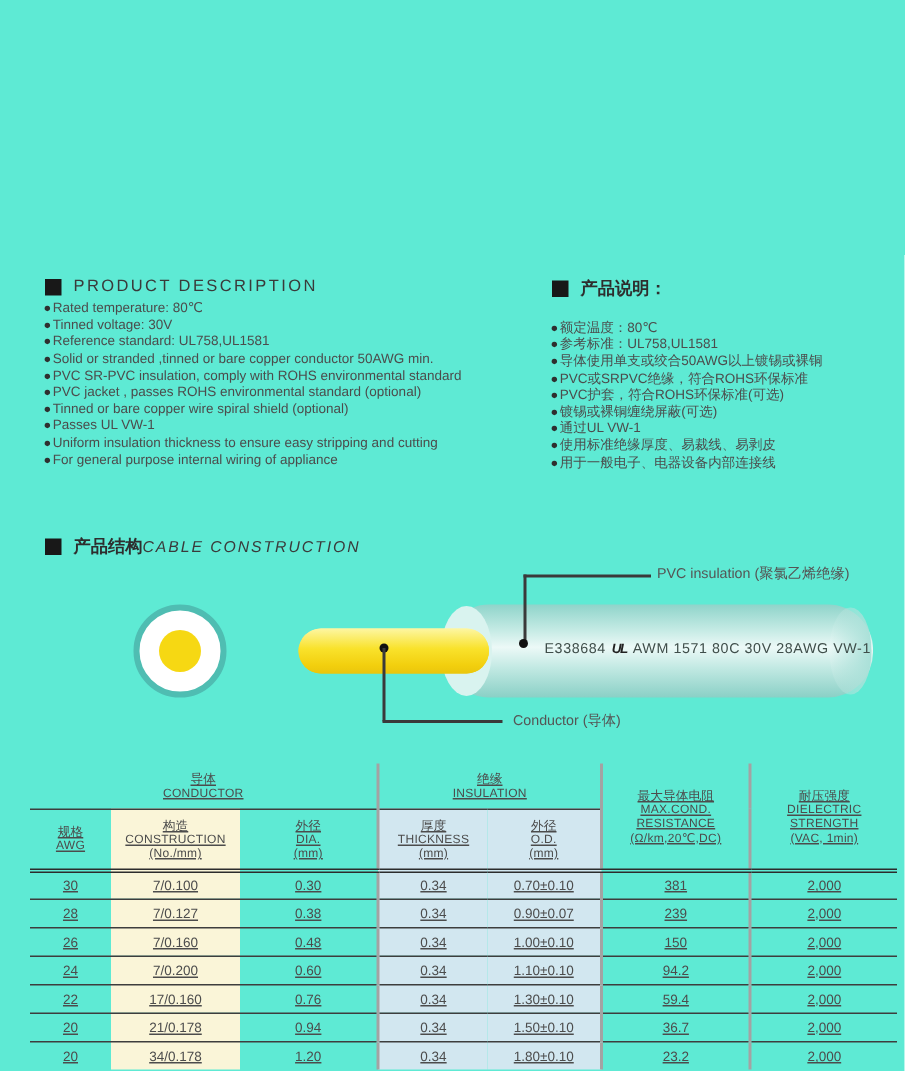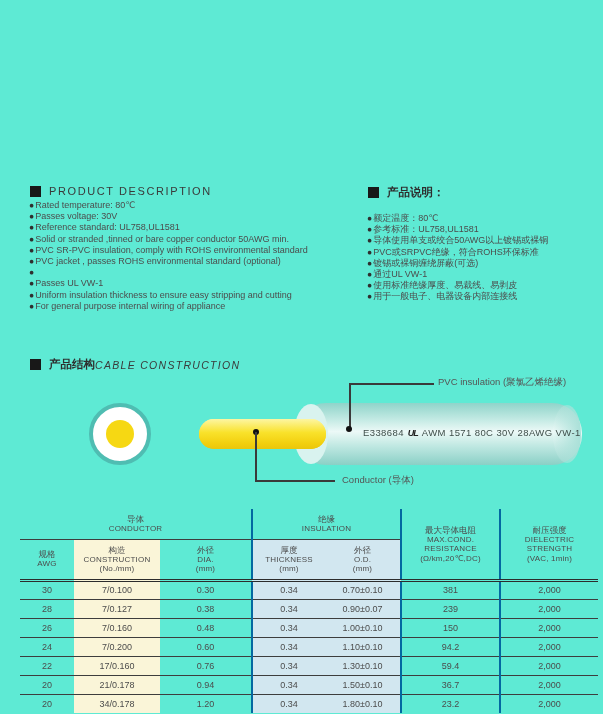--- a/index.html
+++ b/index.html
@@ -70,7 +70,7 @@
       </div>
     <div class="li">
         <span class="bullet-icon"></span>
-        <span>Passes voltage: 30V</span>
+        <span>Tinned voltage: 30V</span>
       </div>
     <div class="li">
         <span class="bullet-icon"></span>

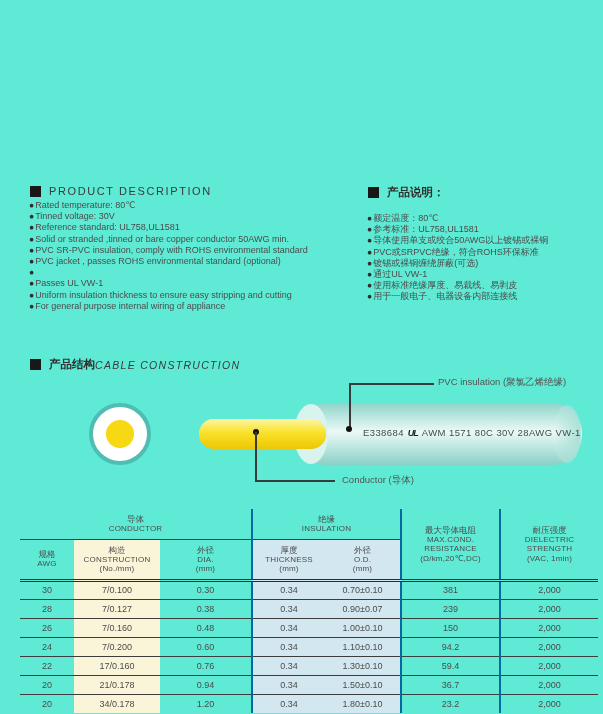--- a/index.html
+++ b/index.html
@@ -128,6 +128,10 @@
       </div>
     <div class="li">
         <span class="bullet-icon"></span>
+        <span>PVC护套，符合ROHS环保标准(可选)</span>
+      </div>
+    <div class="li">
+        <span class="bullet-icon"></span>
         <span>镀锡或裸铜缠绕屏蔽(可选)</span>
       </div>
     <div class="li">

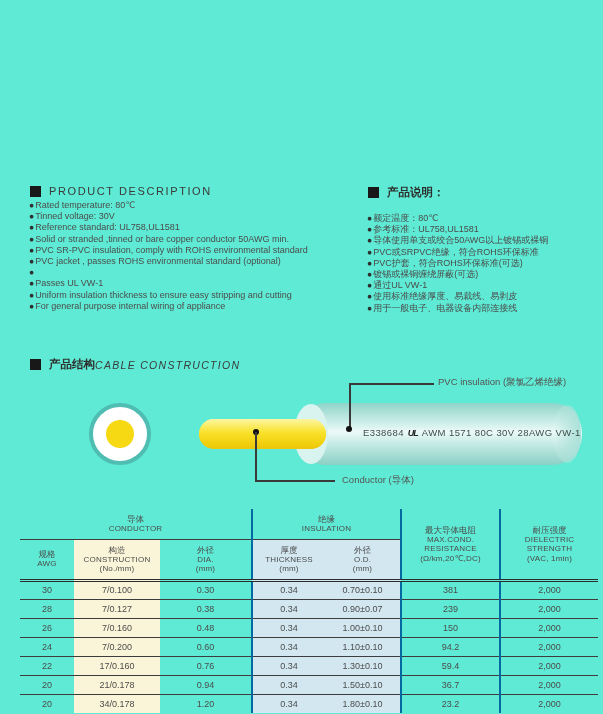--- a/index.html
+++ b/index.html
@@ -90,6 +90,7 @@
       </div>
     <div class="li">
         <span class="bullet-icon"></span>
+        <span>Tinned or bare copper wire spiral shield (optional)</span>
       </div>
     <div class="li">
         <span class="bullet-icon"></span>

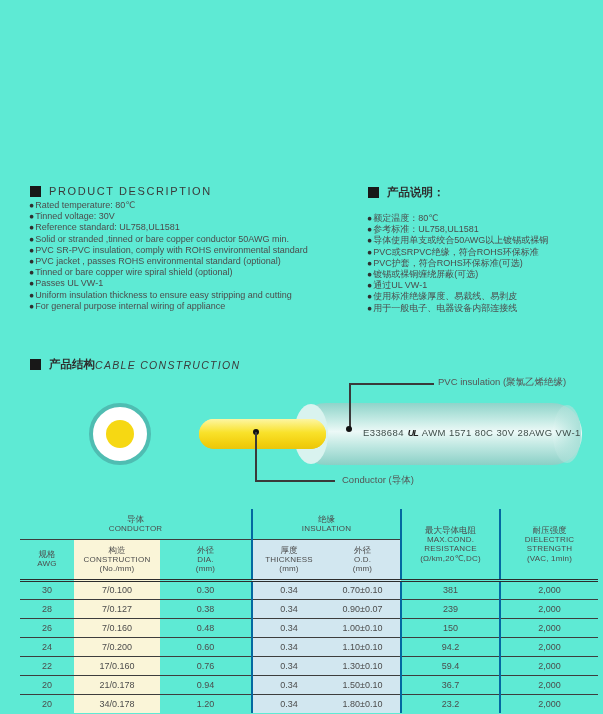--- a/index.html
+++ b/index.html
@@ -38,7 +38,7 @@
   .callout-label{position:absolute;font-size:9.5px;color:#555;white-space:nowrap;}
   
   table.spec{position:absolute;left:20px;top:509px;width:578px;border-collapse:collapse;table-layout:fixed;
-    text-align:center;color:#4c4c4c;}
+    text-align:center;color:#4c4c4c;text-decoration:underline;}
   table.spec td{padding:0;vertical-align:middle;}
   tr.grp{height:30px;}
   tr.sub{height:41px;text-align:center;}

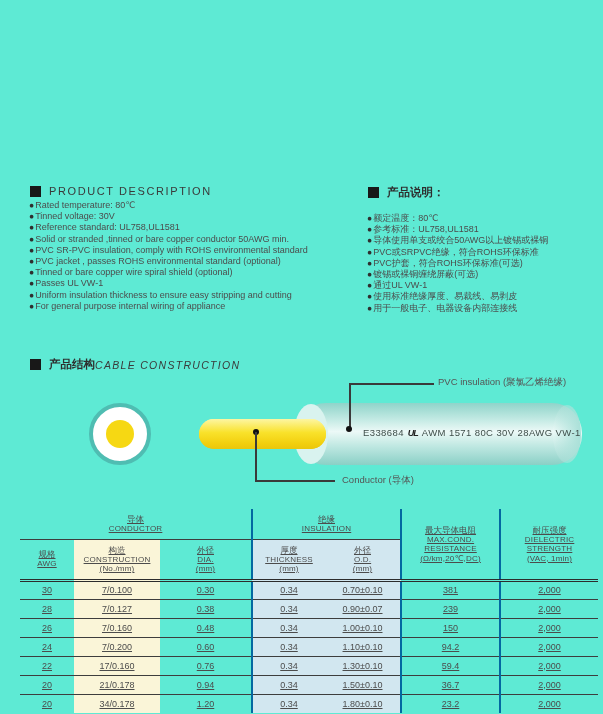--- a/index.html
+++ b/index.html
@@ -49,7 +49,7 @@
   .bg-y{background:#faf5d8;}
   .bg-b{background:#d2e7f0;}
   .b-under{border-bottom:1.5px solid #3d3d3d;}
-  .v2{border-left:2px solid #0369a1;}
+  .v2{border-left:2px solid #a3a3a3;}
   .dbl{border-bottom:3px double #2c2c2c;}
   tr.data td{border-bottom:1.5px solid #3d3d3d;}
   tr.data.last td{border-bottom:none;}

